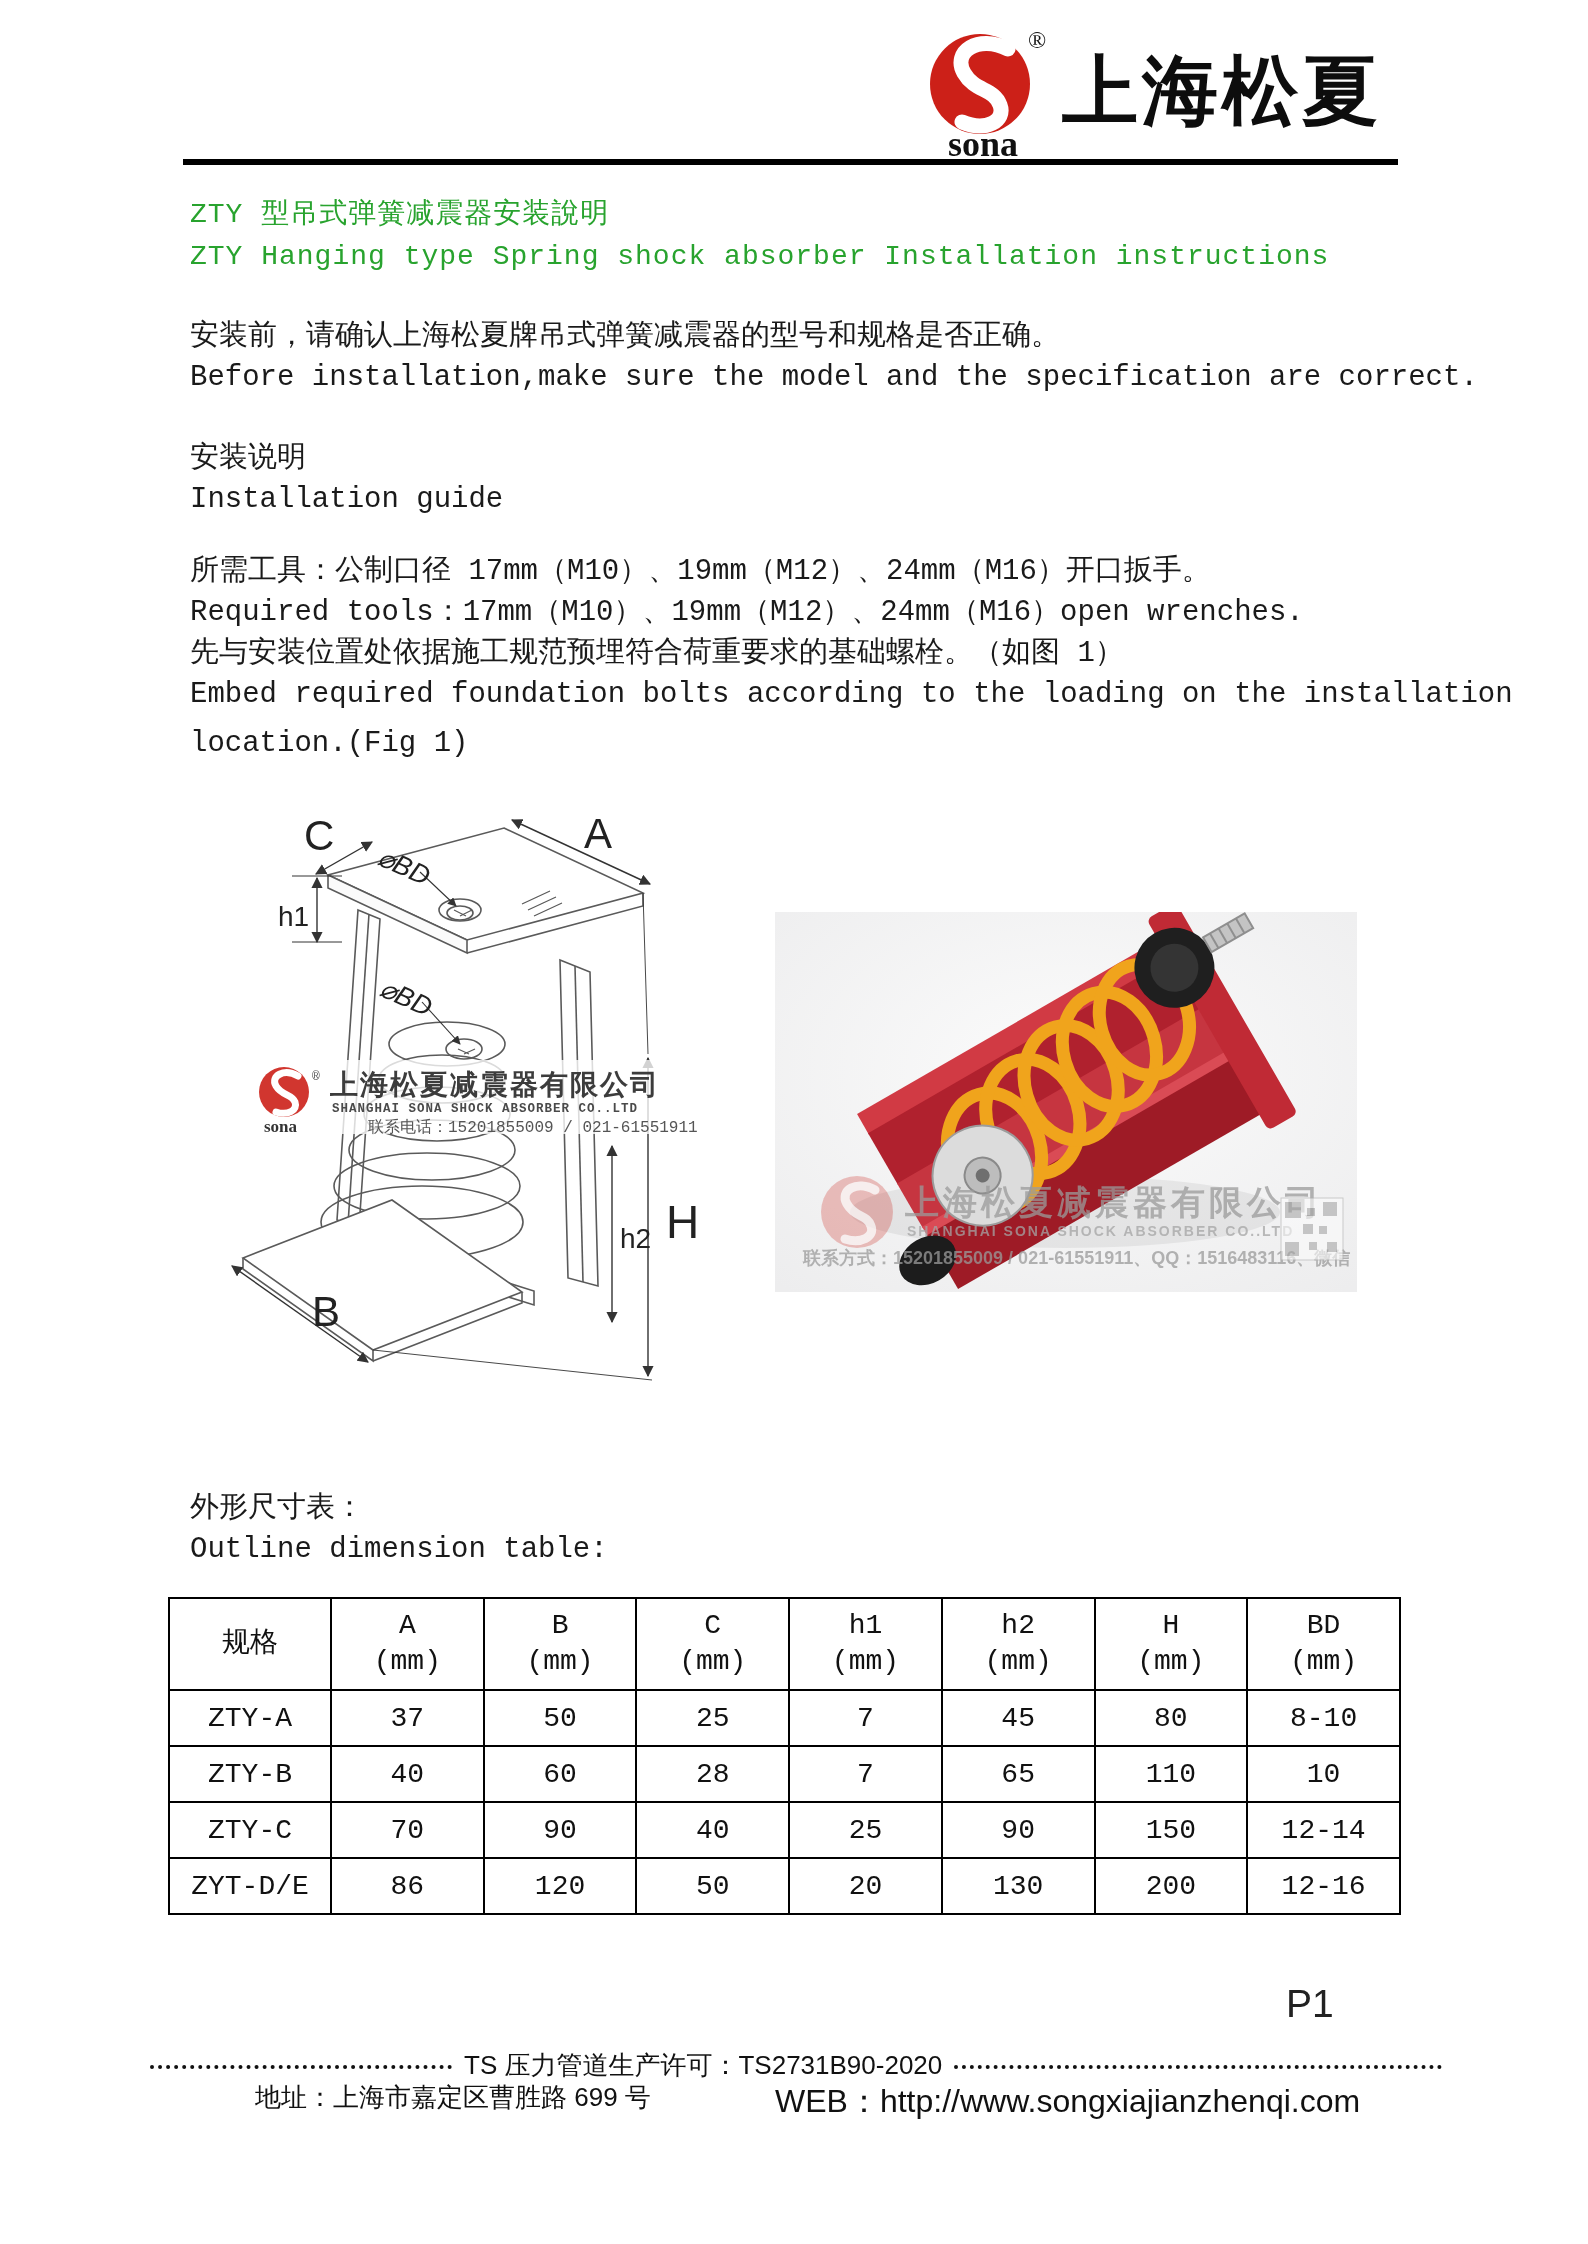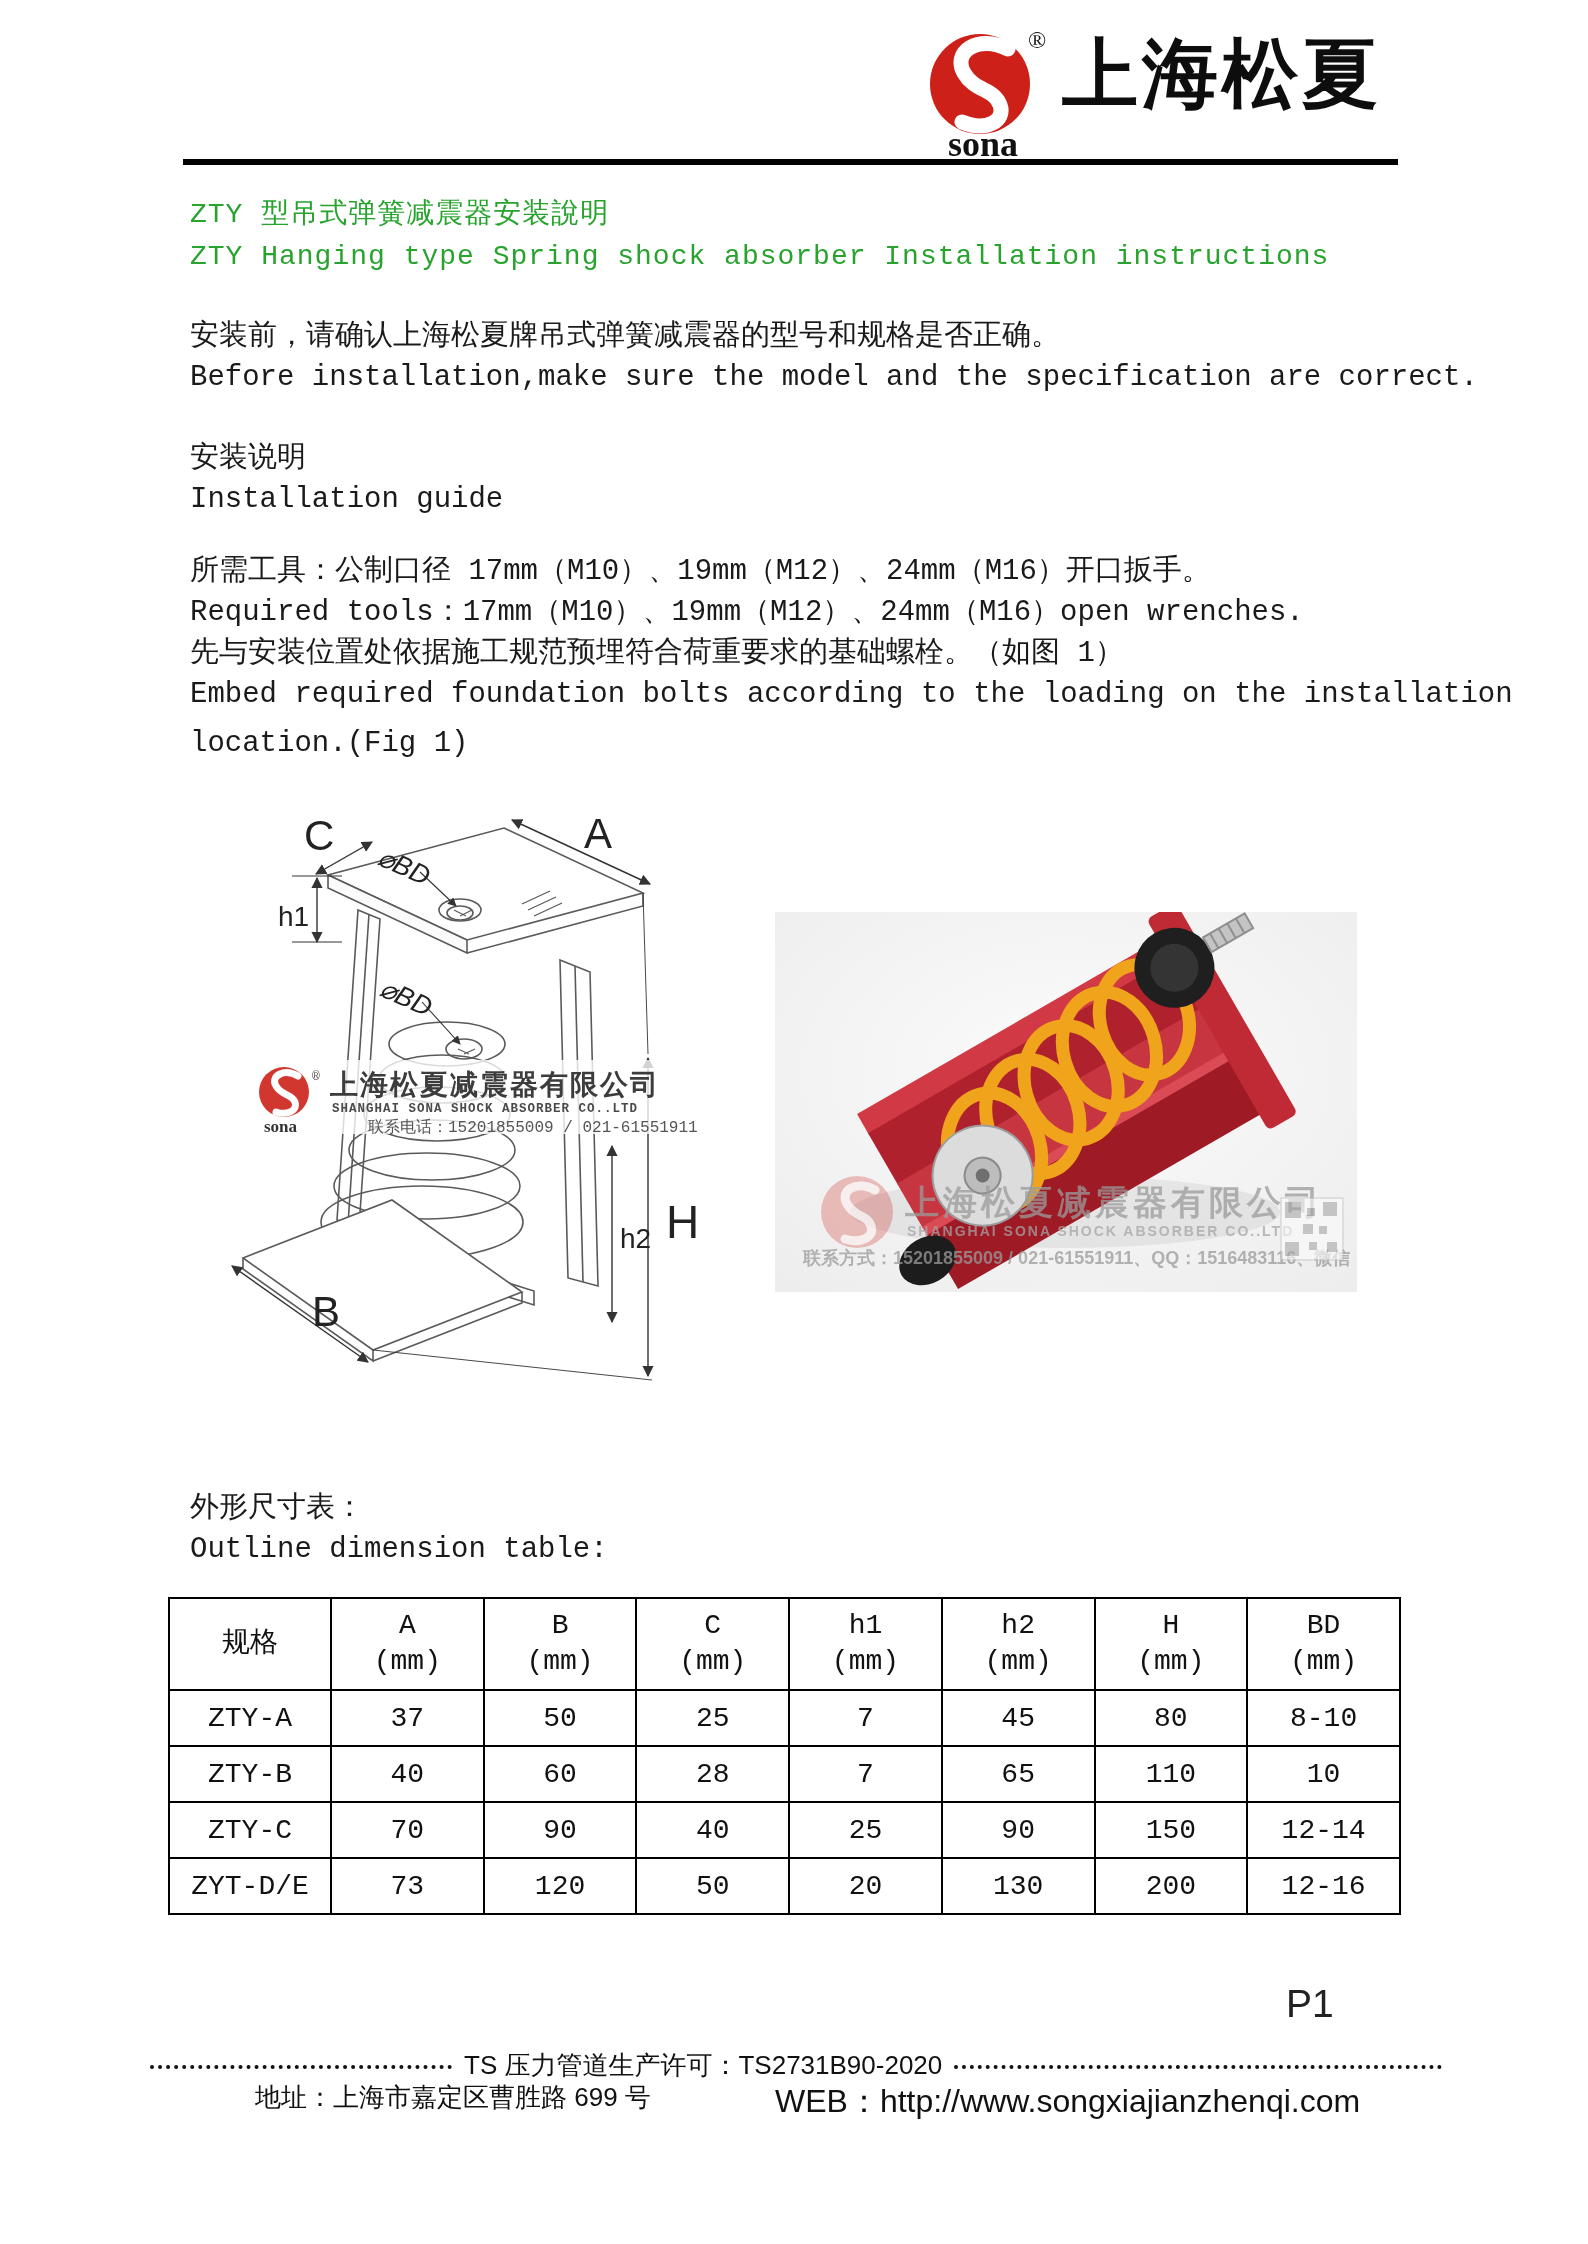--- a/index.html
+++ b/index.html
@@ -15,7 +15,7 @@
   .logo-block { left:928px; top:26px; display:flex; align-items:flex-start; }
   .logo-mark { position:relative; width:118px; height:132px; }
   .brand-cn {
-    margin-left:16px; margin-top:6px;
+    margin-left:16px; margin-top:23px;
     font-family:"Liberation Sans", sans-serif; font-weight:bold;
     font-size:76px; letter-spacing:4px; color:#0d0d0d; line-height:1.1;
   }

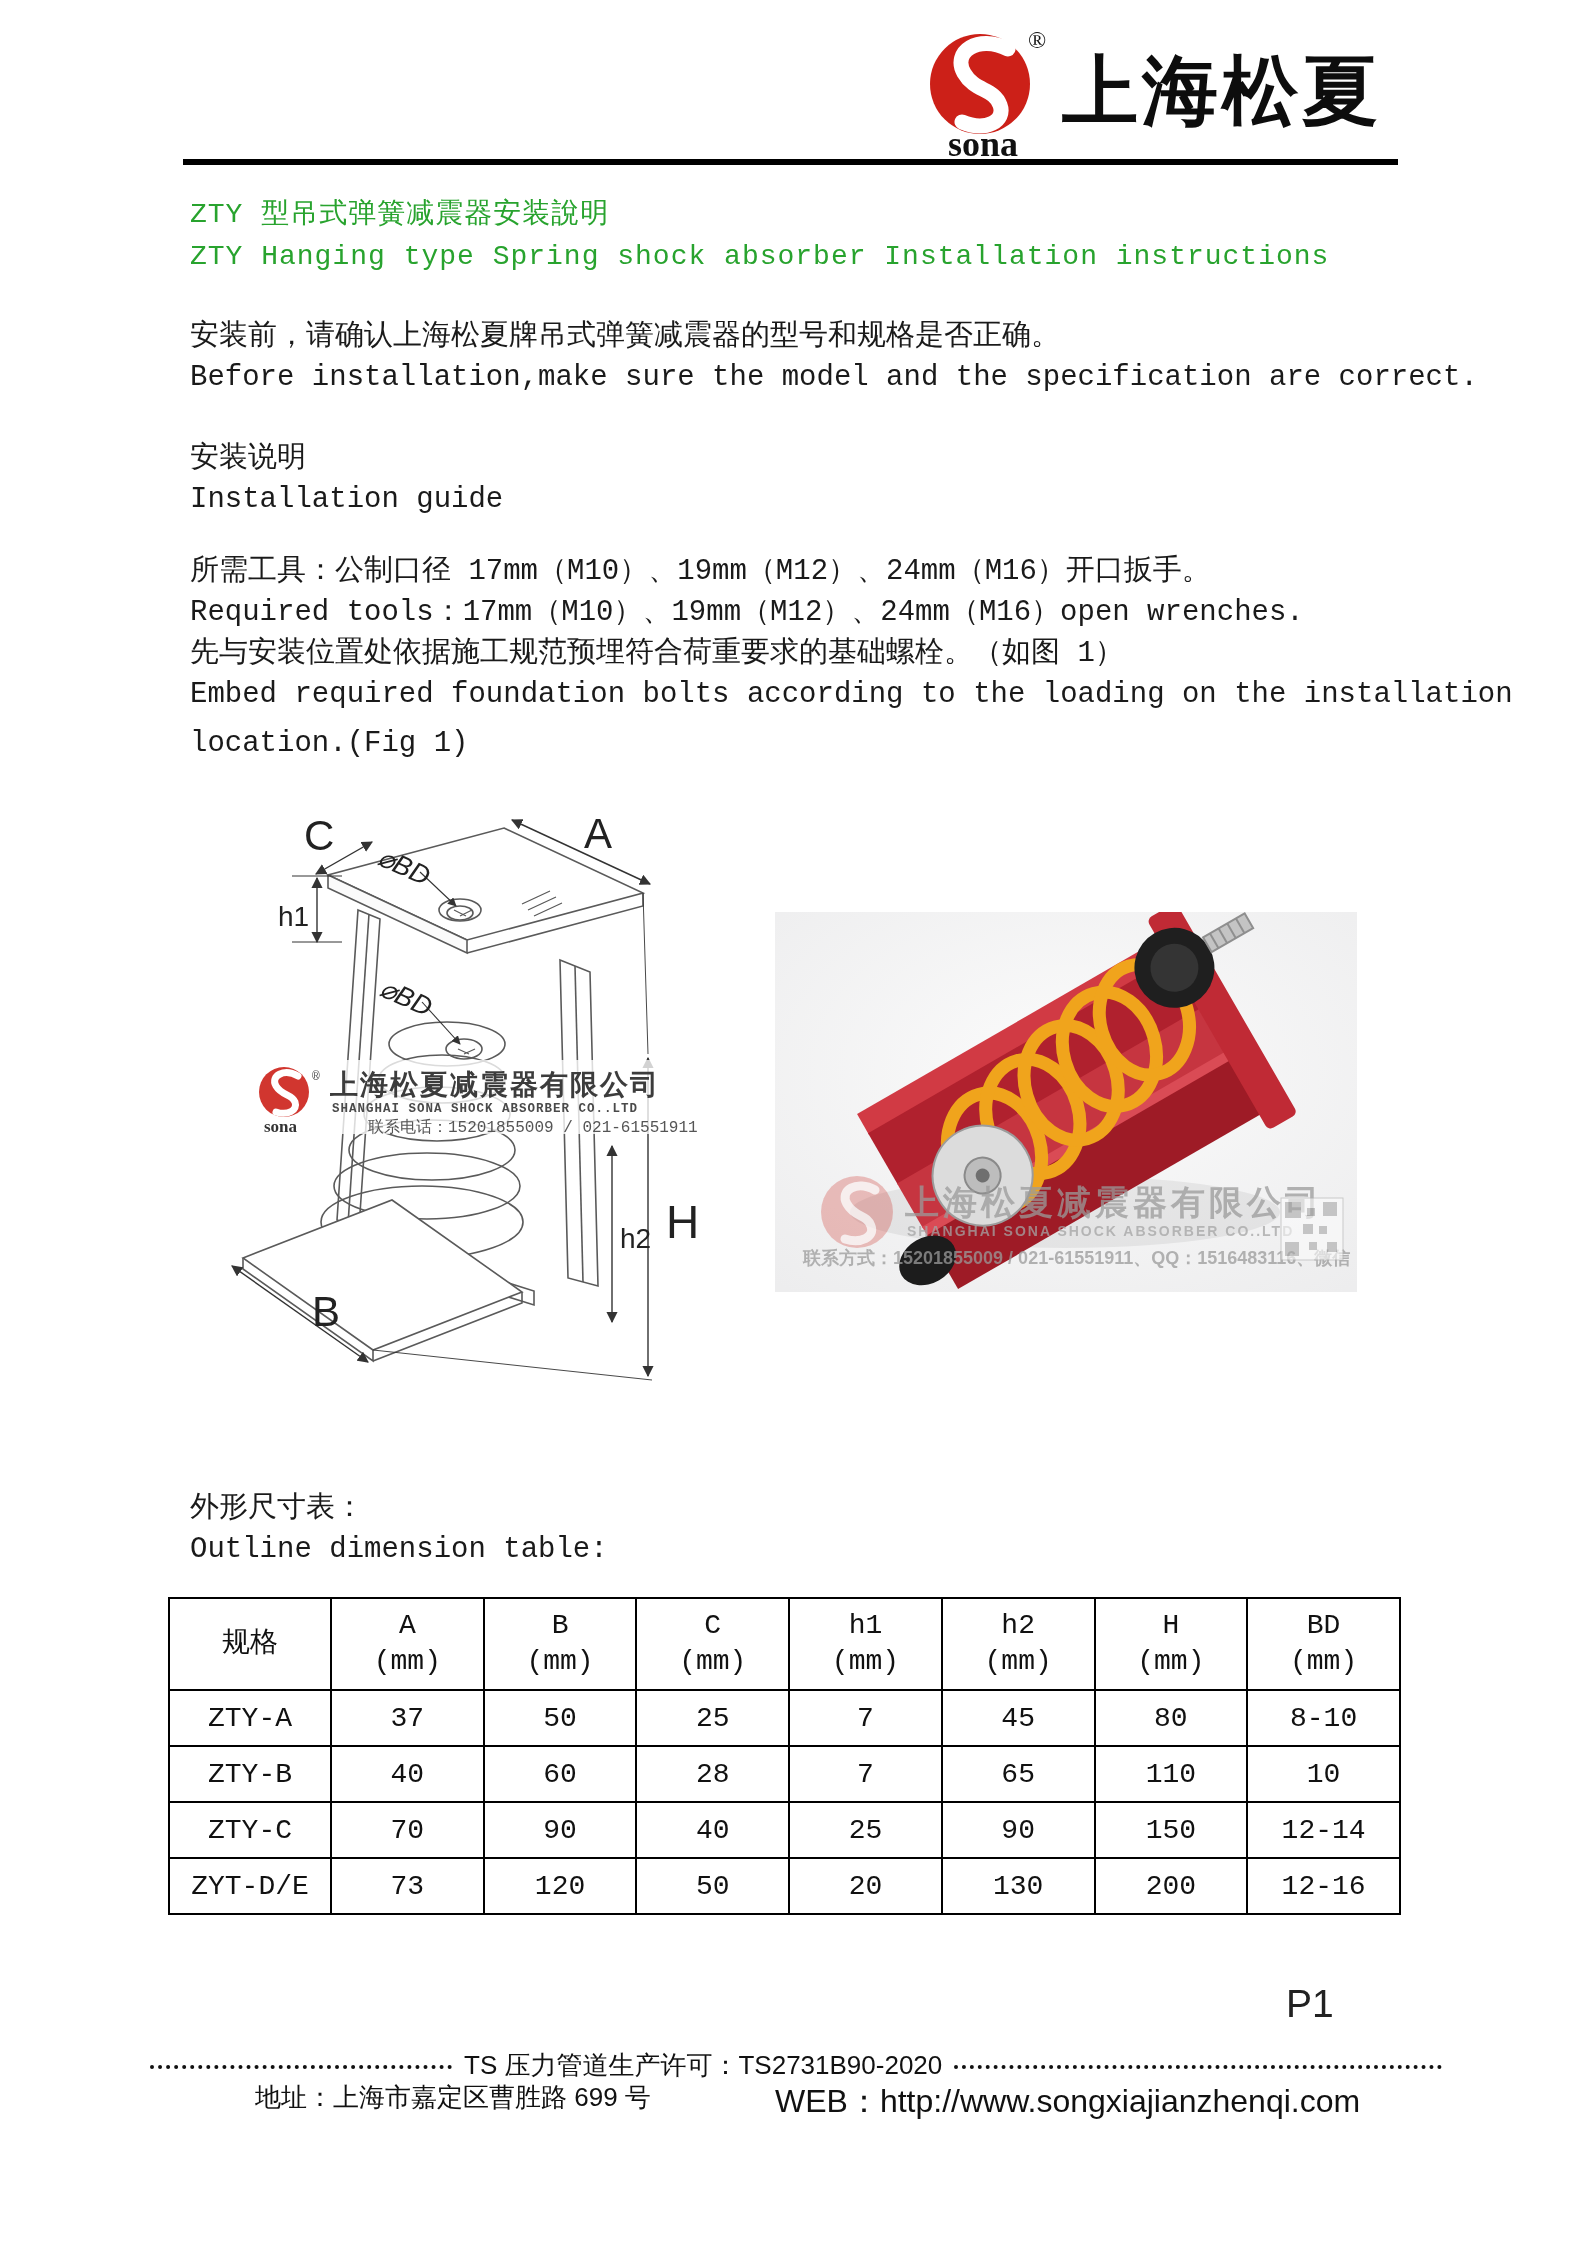--- a/index.html
+++ b/index.html
@@ -321,7 +321,7 @@
       </tr>
       <tr>
         <td>ZYT-D/E</td>
-        <td>73</td>
+        <td>86</td>
         <td>120</td>
         <td>50</td>
         <td>20</td>

